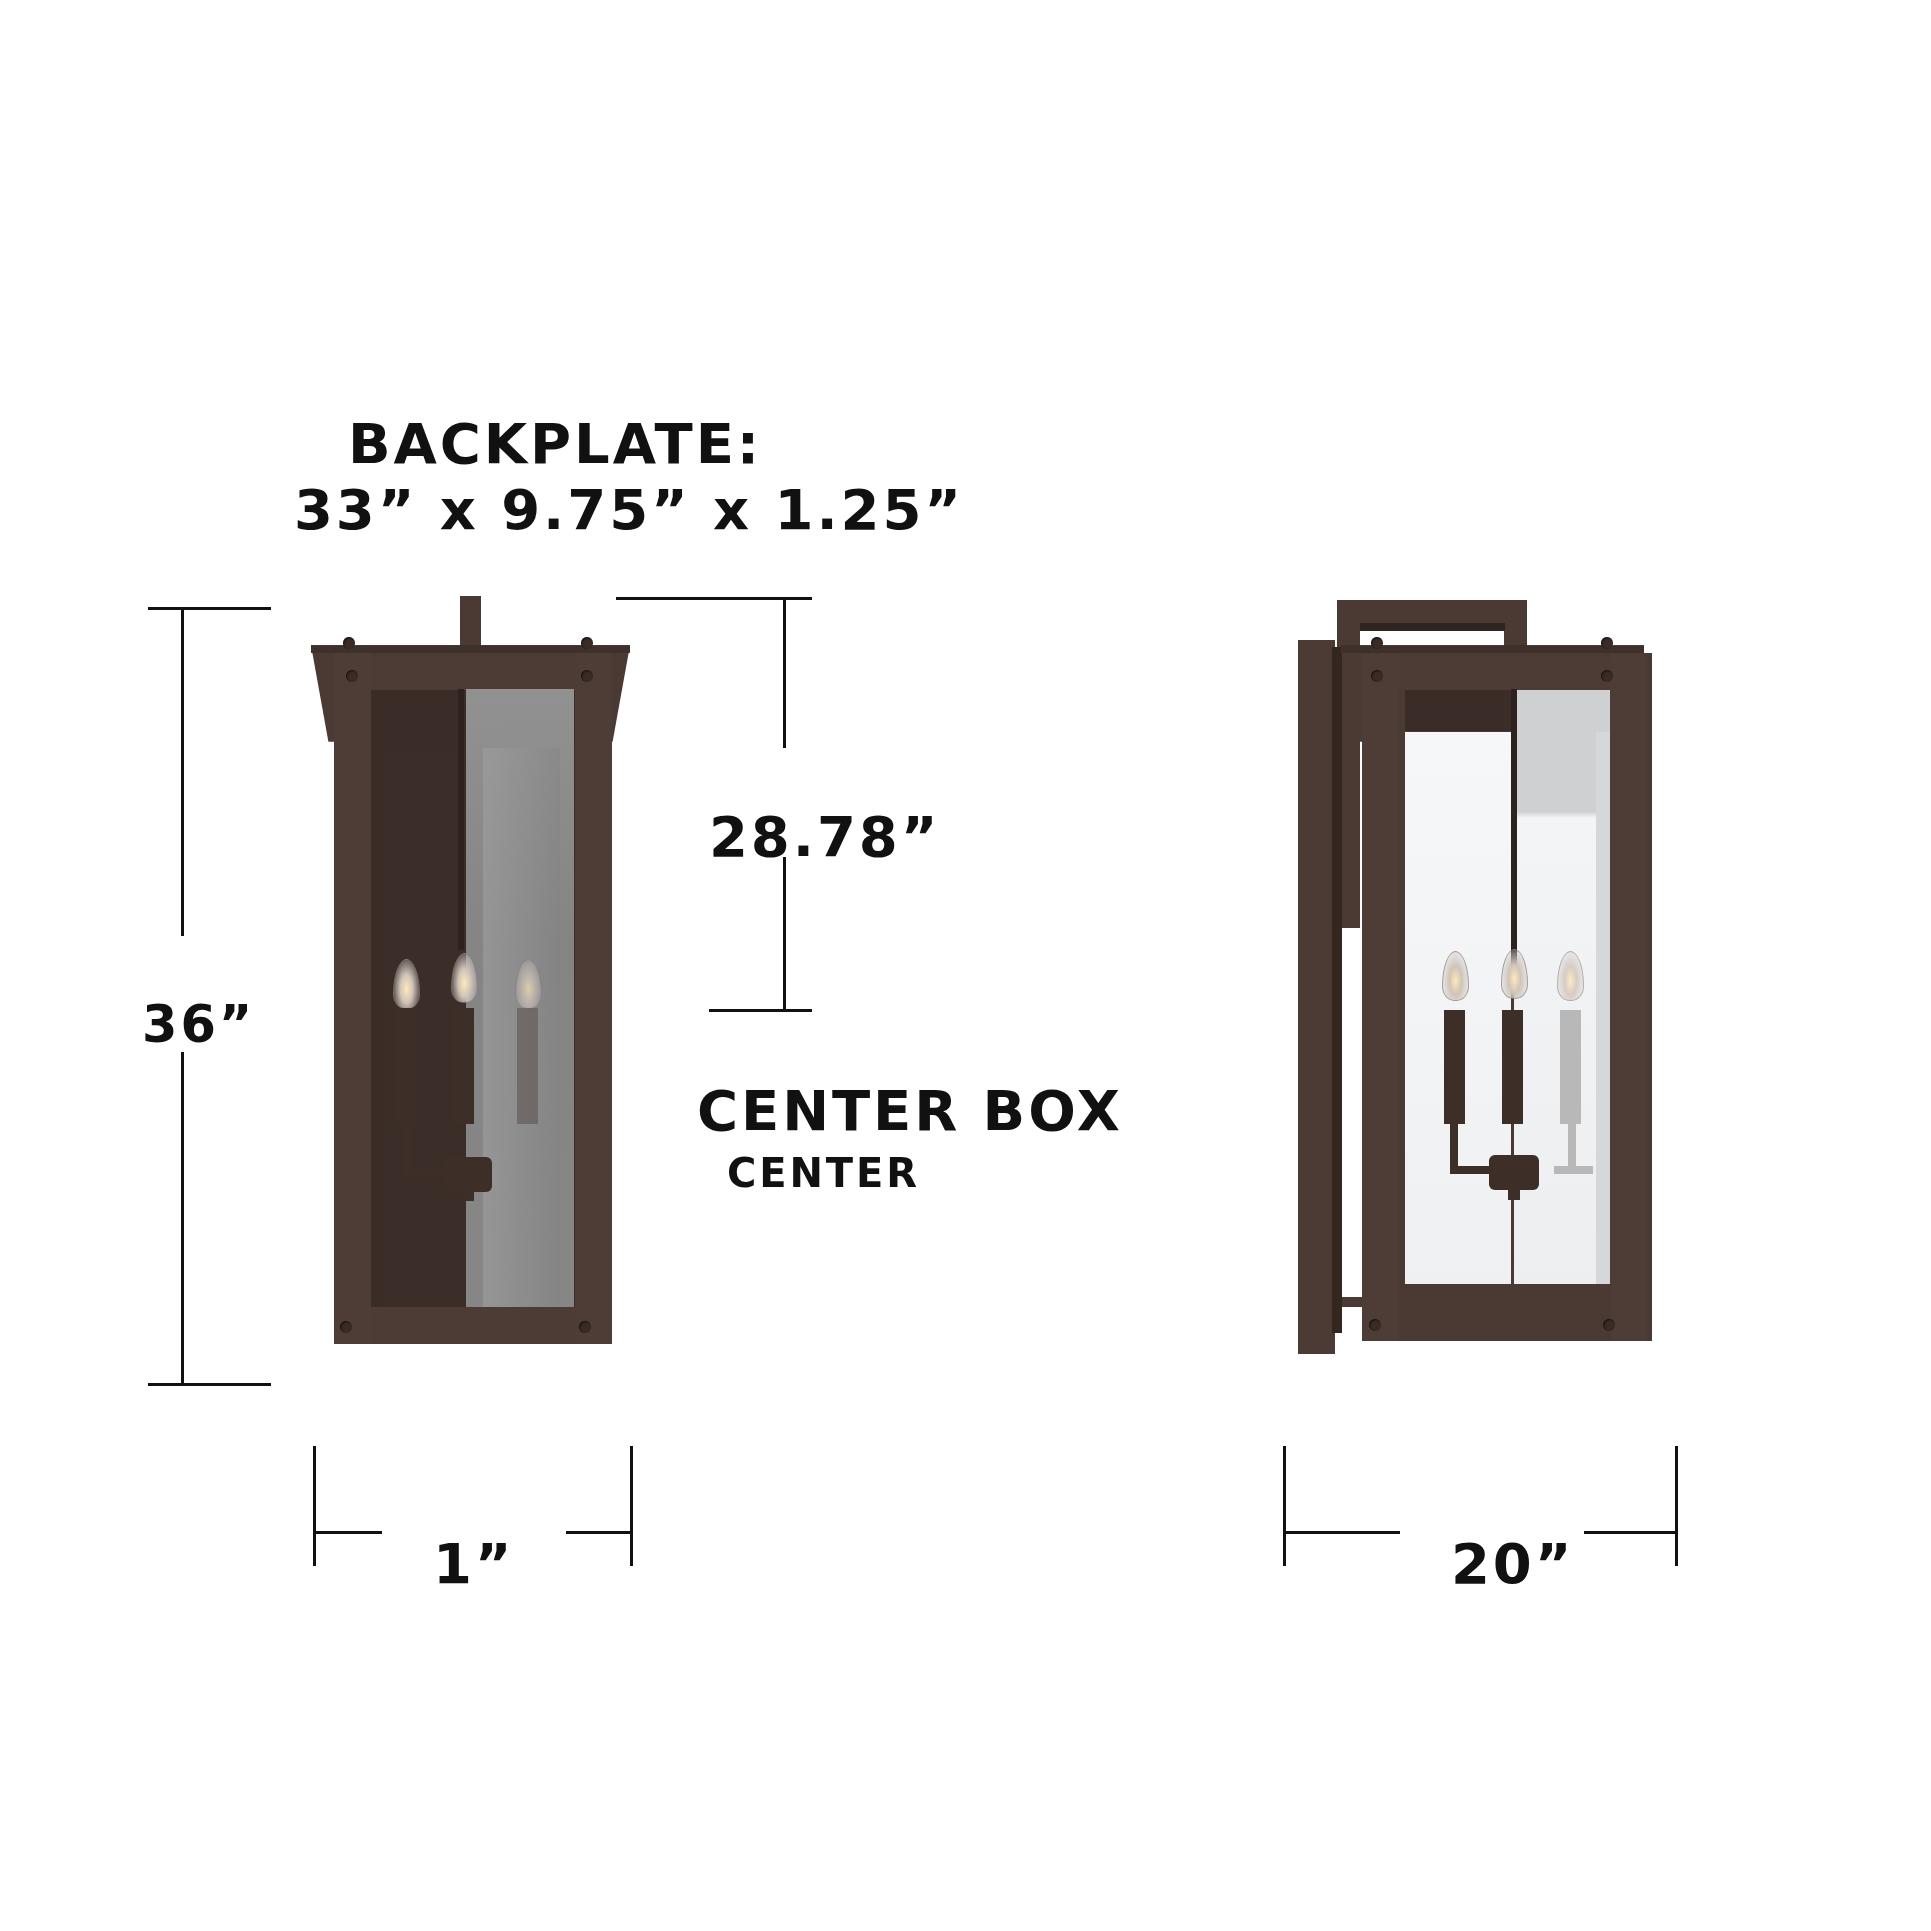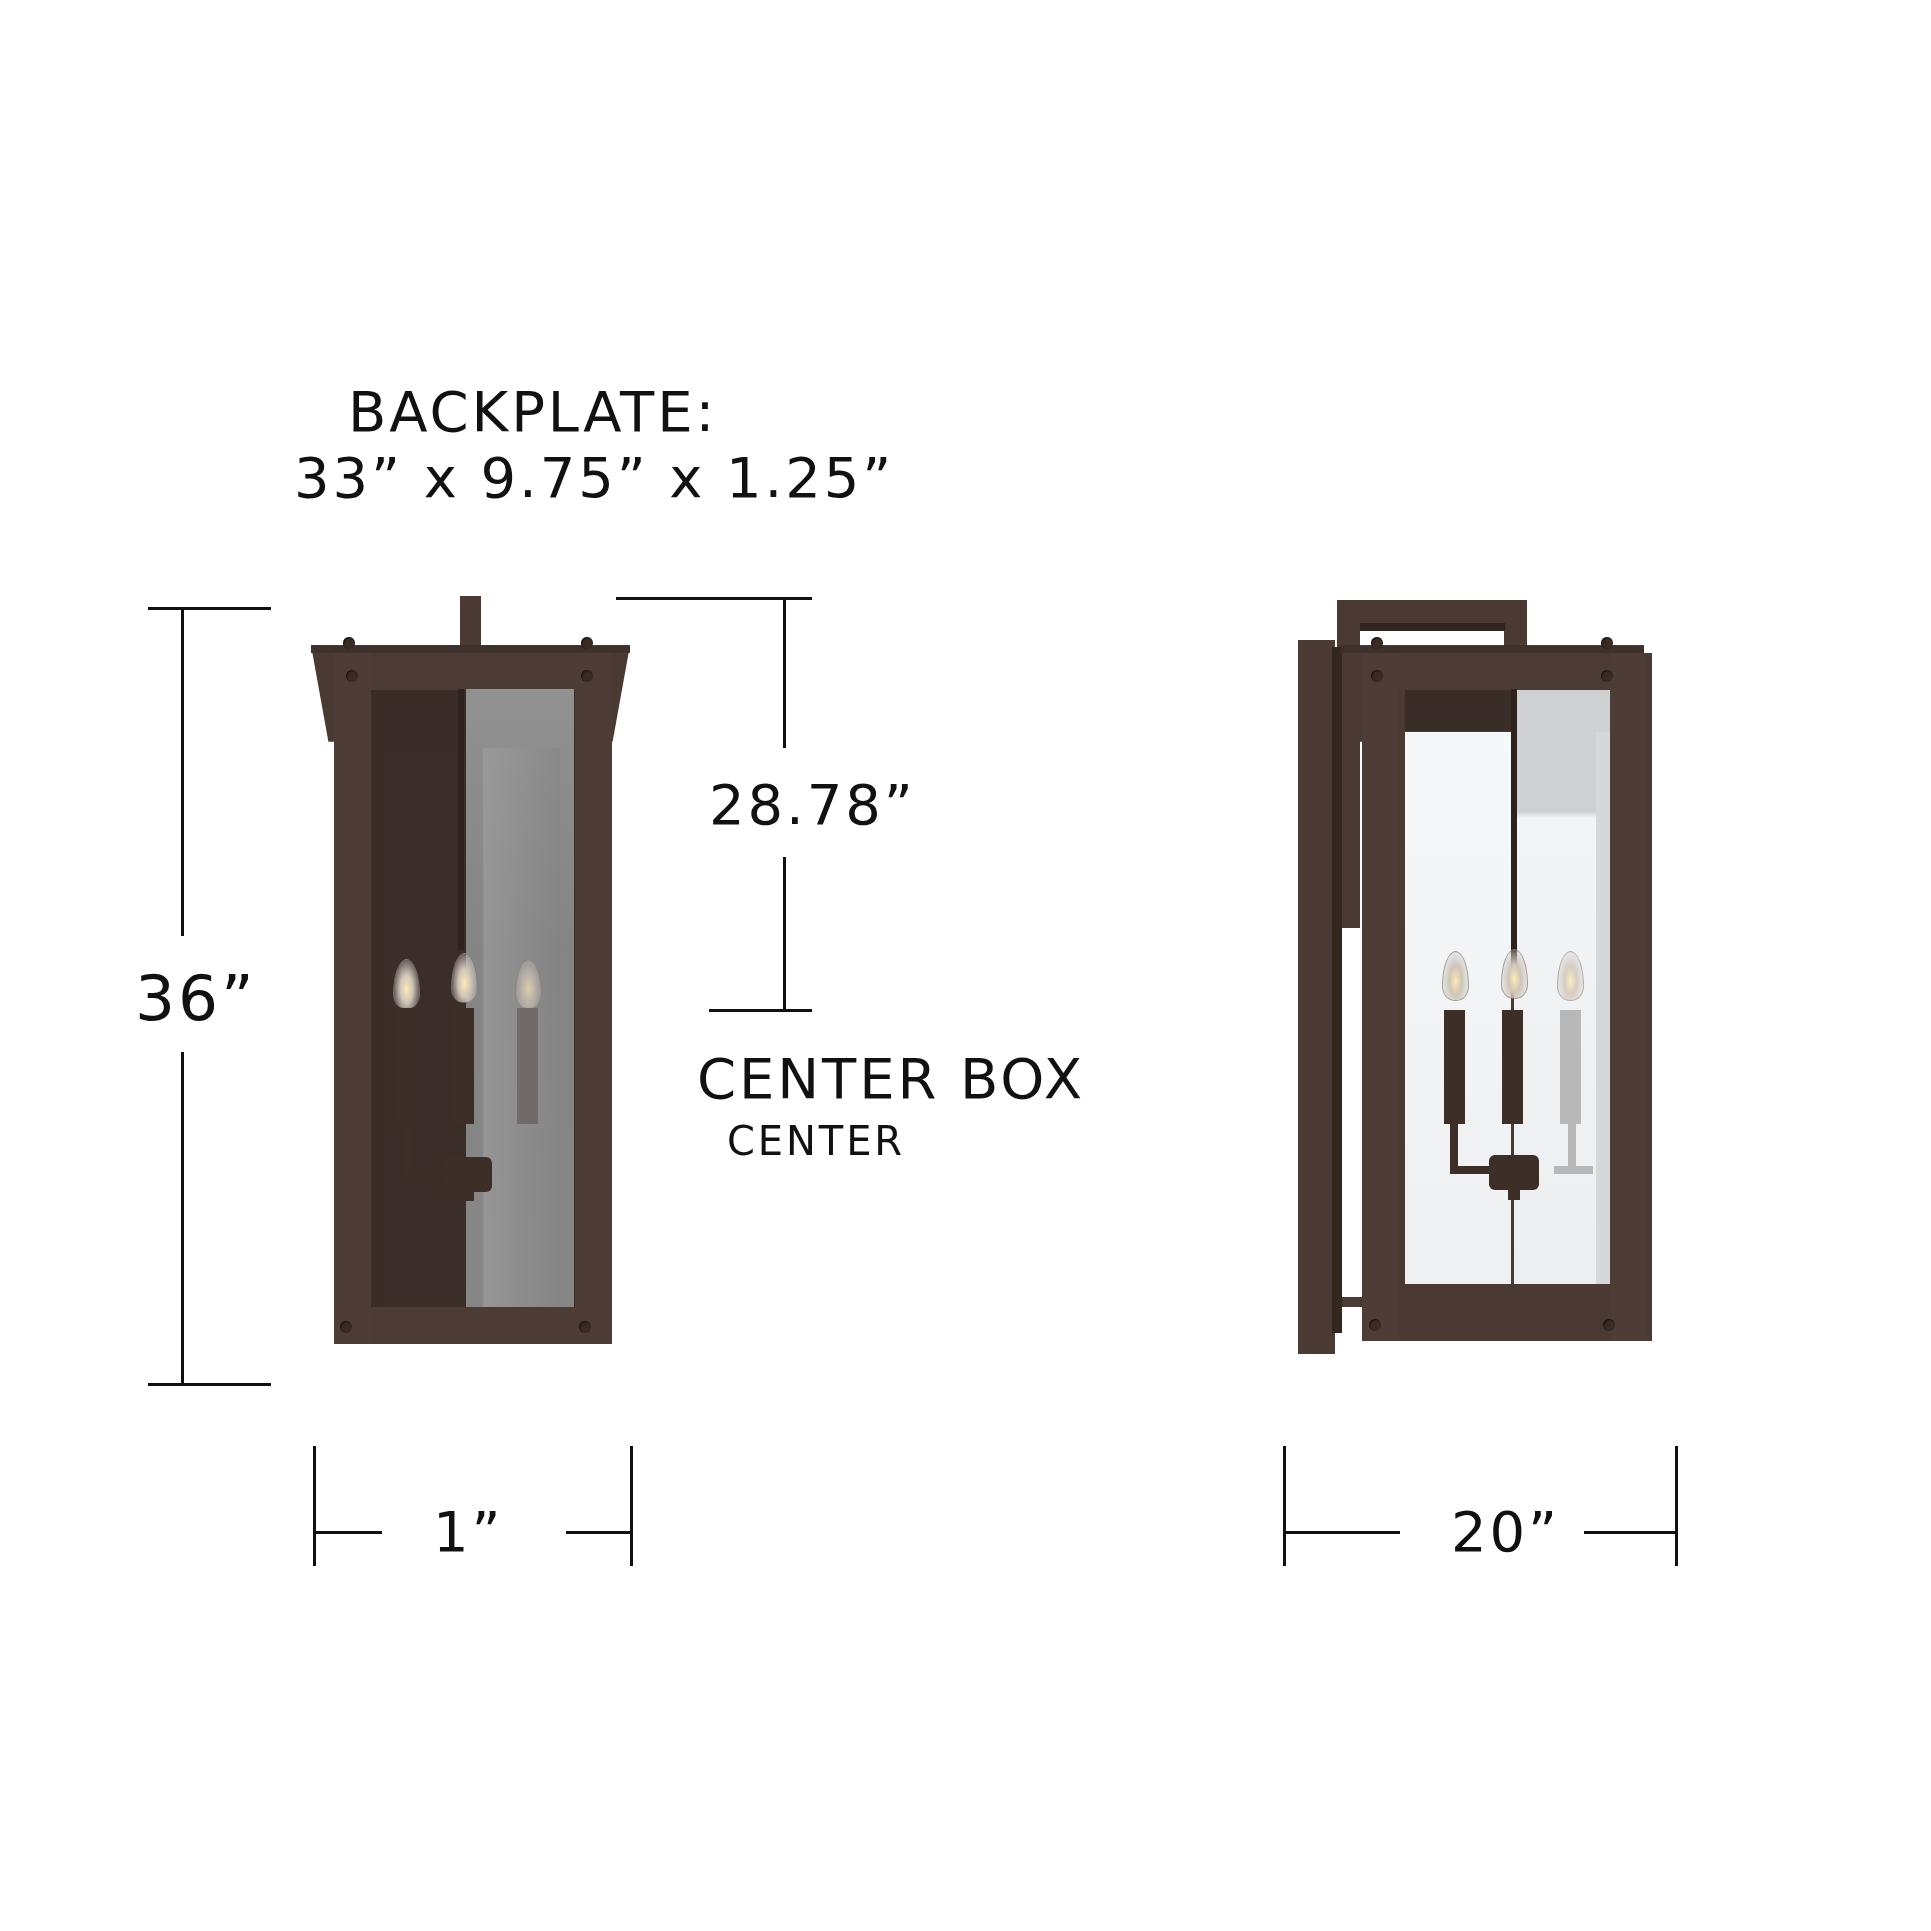--- a/index.html
+++ b/index.html
@@ -5,7 +5,7 @@
   html, body { margin:0; padding:0; background:#ffffff; }
   #canvas { position:relative; width:1931px; height:1931px; background:#ffffff; overflow:hidden;
     font-family:"DejaVu Sans", "Liberation Sans", sans-serif; color:#111; }
-  .label { position:absolute; font-weight:400; letter-spacing:2.9px; white-space:nowrap; line-height:1; }
+  .label { position:absolute; font-weight:700; letter-spacing:2.9px; white-space:nowrap; line-height:1;margin-top:32px; }
   .ln { position:absolute; background:#111; }
   .frame { position:absolute; background:#4a3a33; }
   .dark { position:absolute; background:#2f2420; }

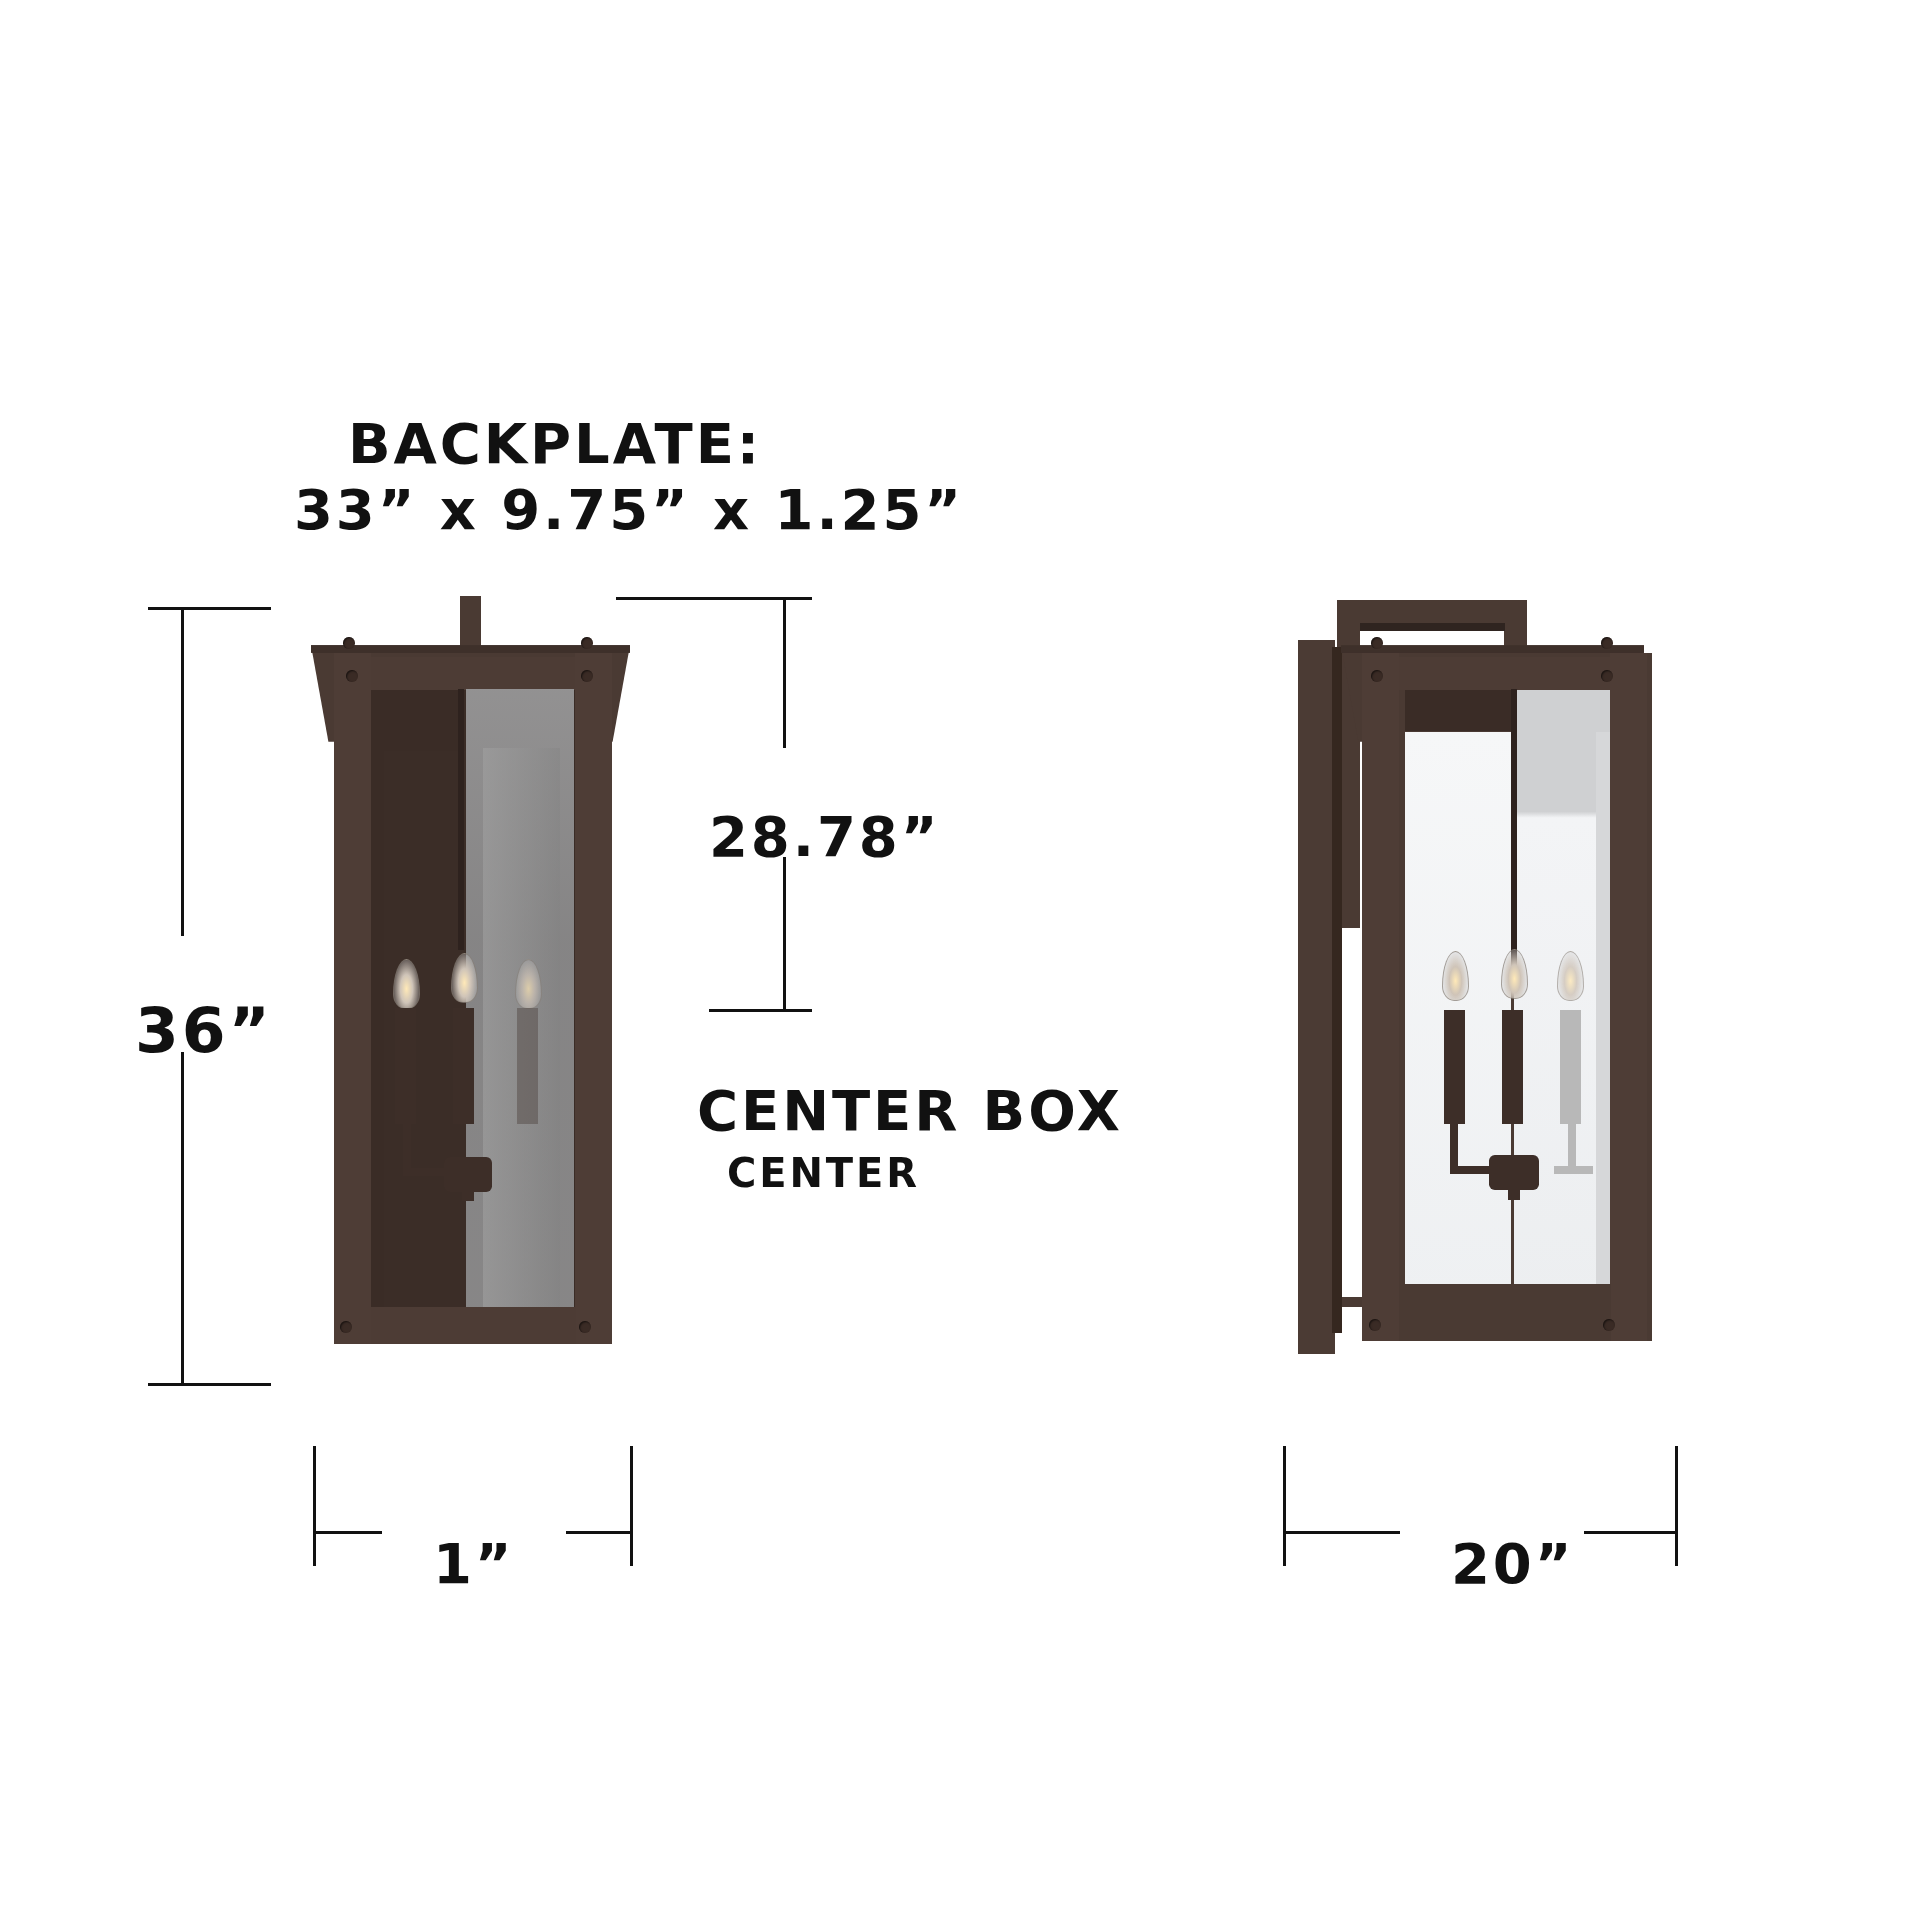--- a/index.html
+++ b/index.html
@@ -27,7 +27,7 @@
   <div>
     <div class="ln" style="left:148px; top:607px; width:123px; height:2.9px;"></div>
     <div class="ln" style="left:181px; top:608px; width:2.9px; height:328px;"></div>
-    <div class="label" style="left:135px; top:967px; font-size:63px;">36”</div>
+    <div class="label" style="left:142px; top:967px; font-size:51px;">36”</div>
     <div class="ln" style="left:181px; top:1052px; width:2.9px; height:331px;"></div>
     <div class="ln" style="left:148px; top:1383px; width:123px; height:2.9px;"></div>
   </div>

